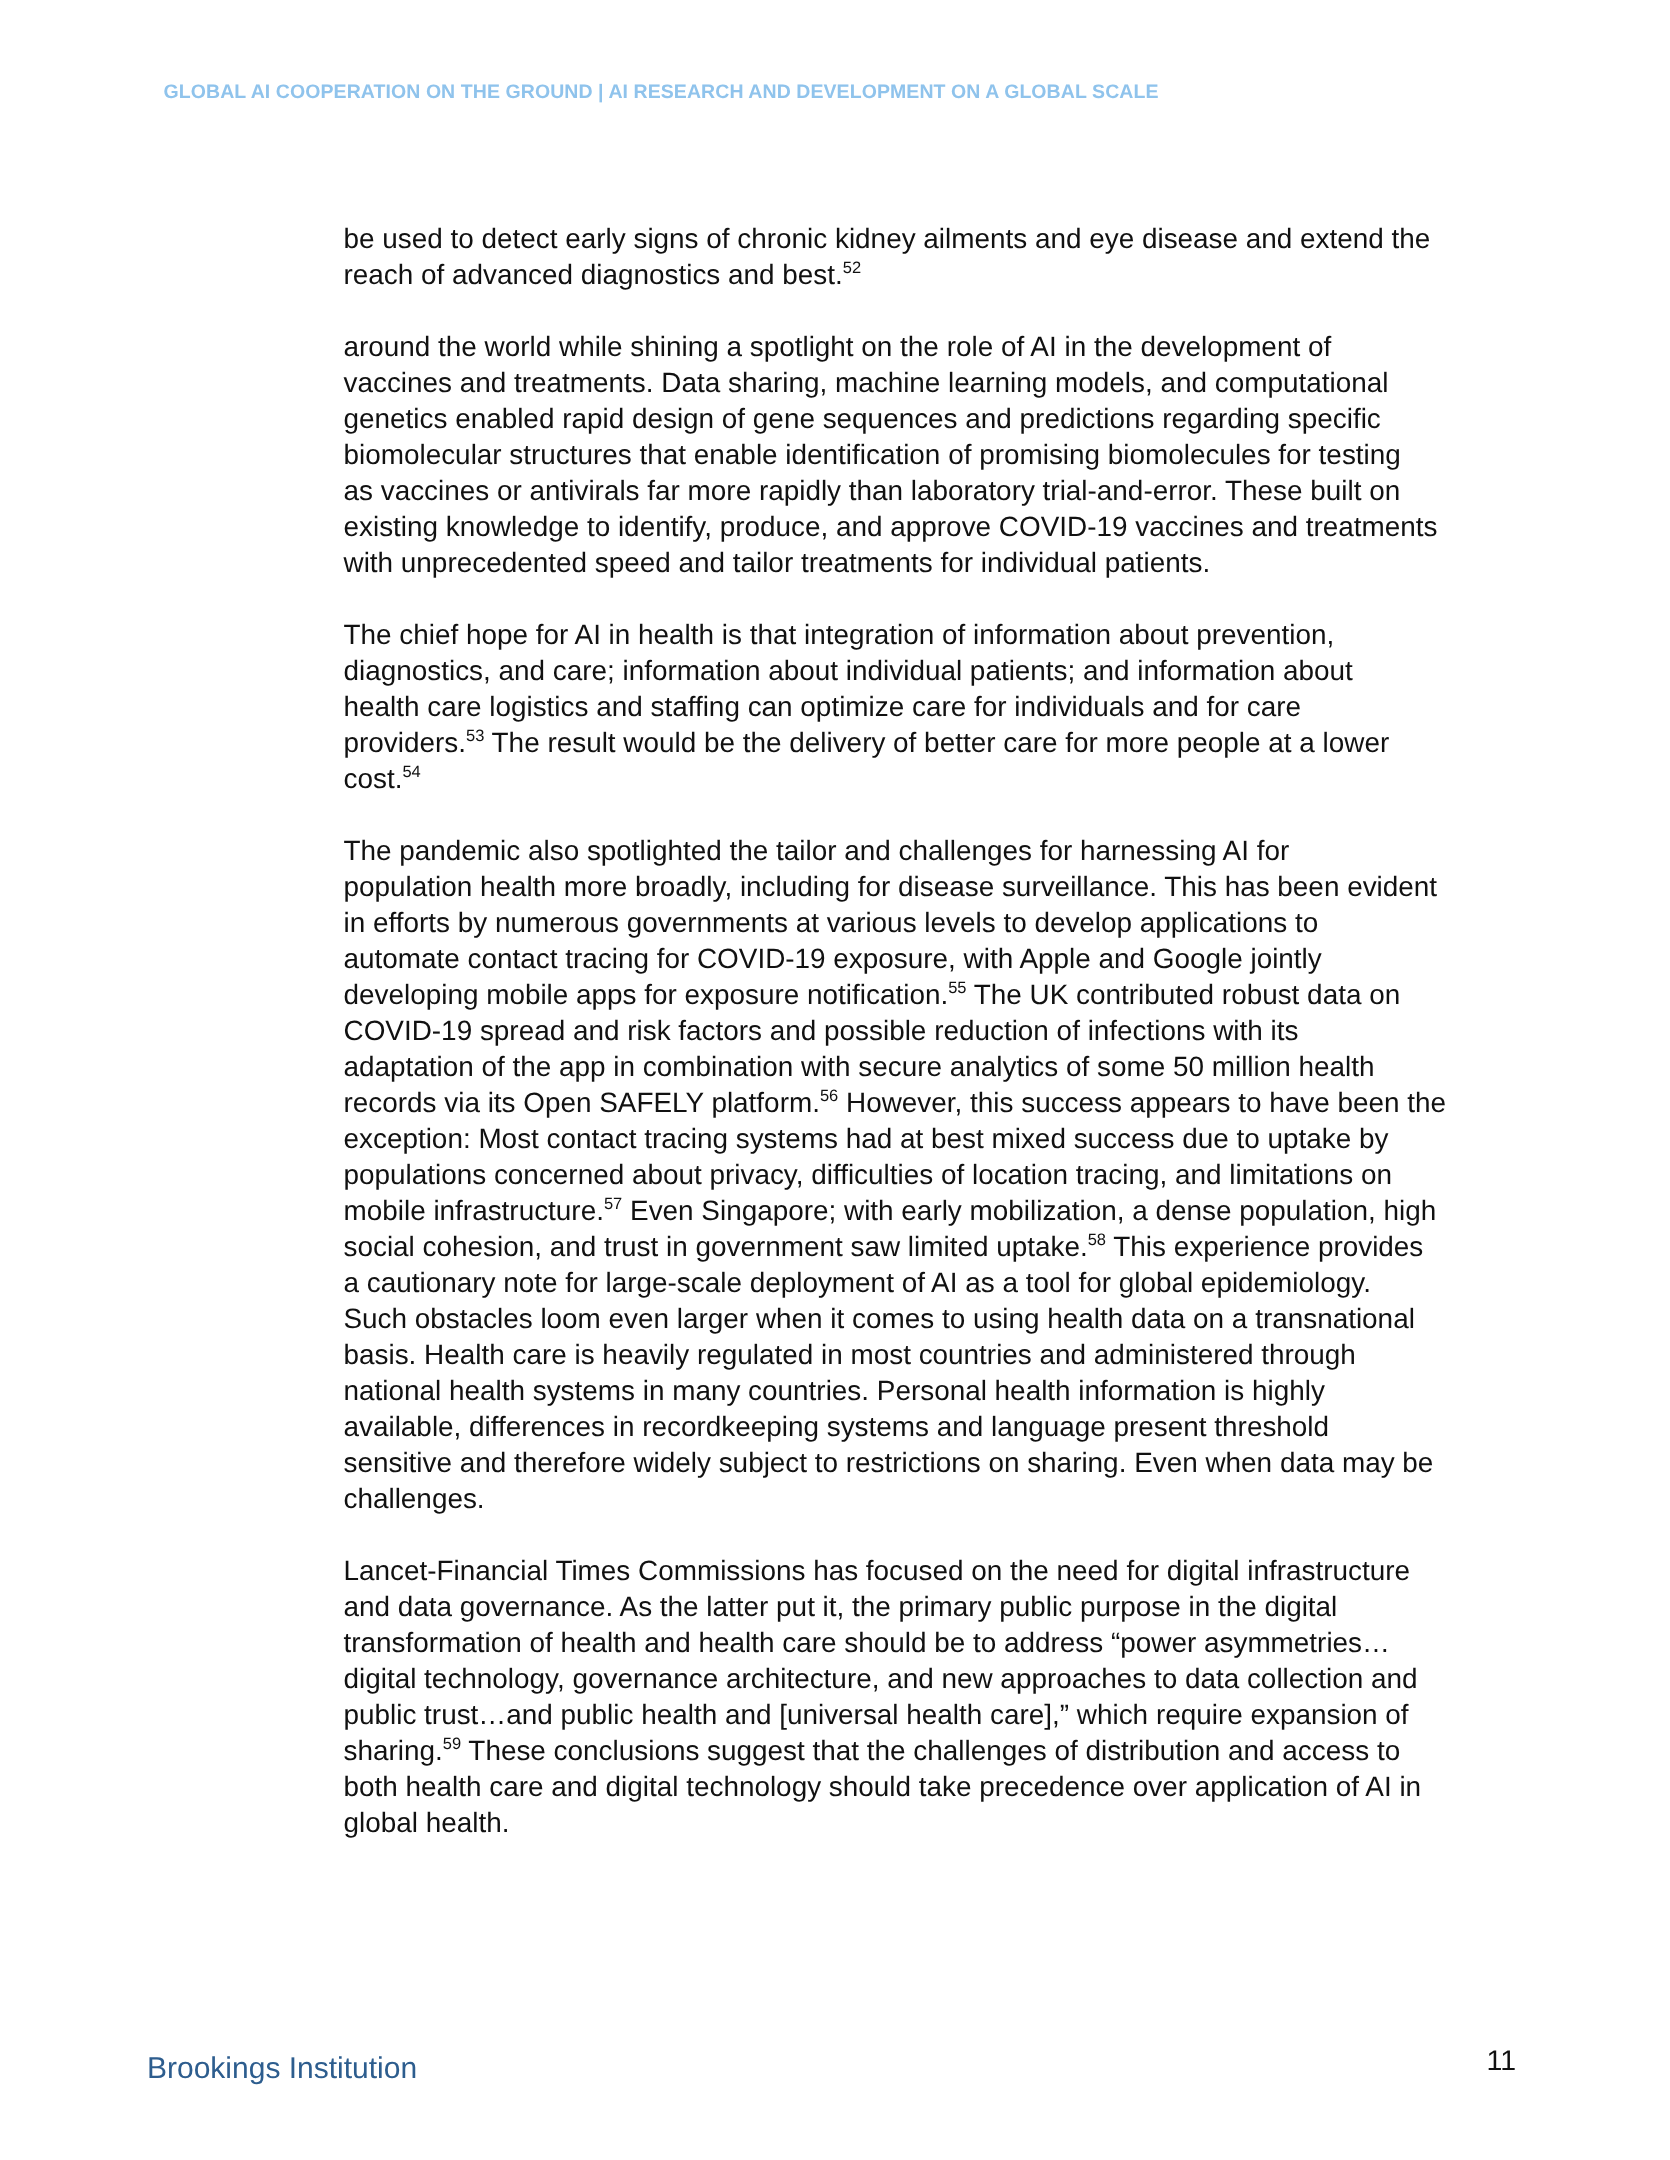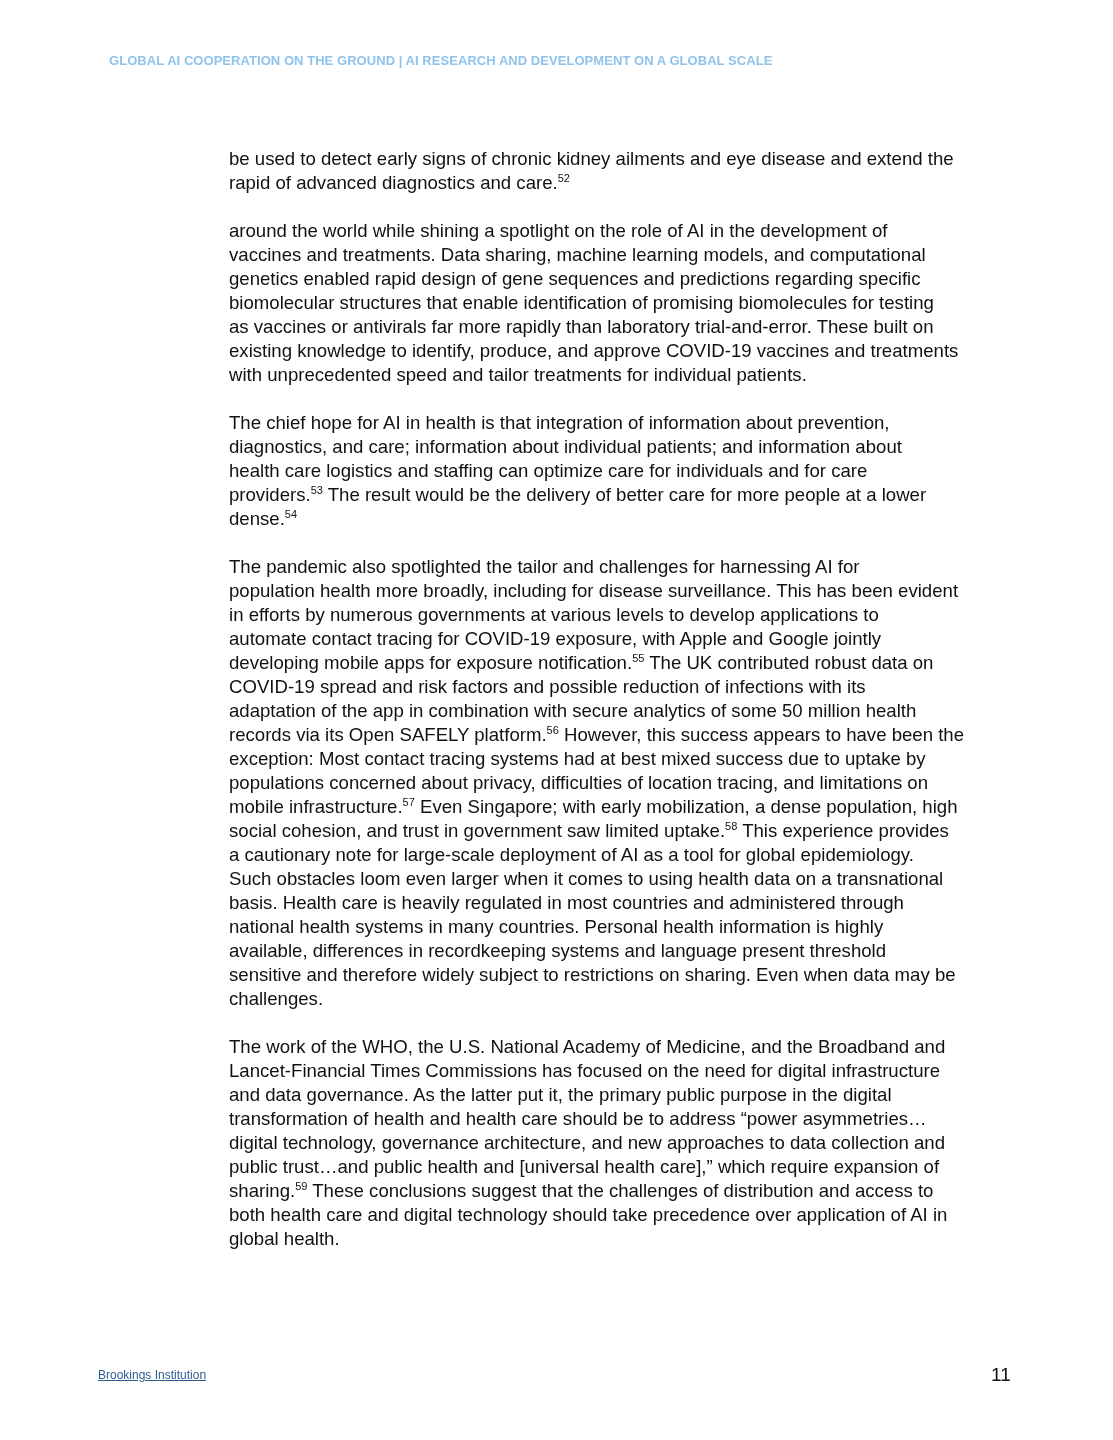--- a/index.html
+++ b/index.html
@@ -22,7 +22,7 @@
 <div class="body-text" id="body-text">
     <p class="para">
       <span class="line"><span>be used to detect early signs of chronic kidney ailments and eye disease and extend the</span></span>
-      <span class="line"><span>rapid of advanced diagnostics and care.</span><sup>52</sup></span>
+      <span class="line"><span>reach of advanced diagnostics and best.</span><sup>52</sup></span>
     </p>
     <p class="para">
       <span class="line"><span>around the world while shining a spotlight on the role of AI in the development of</span></span>

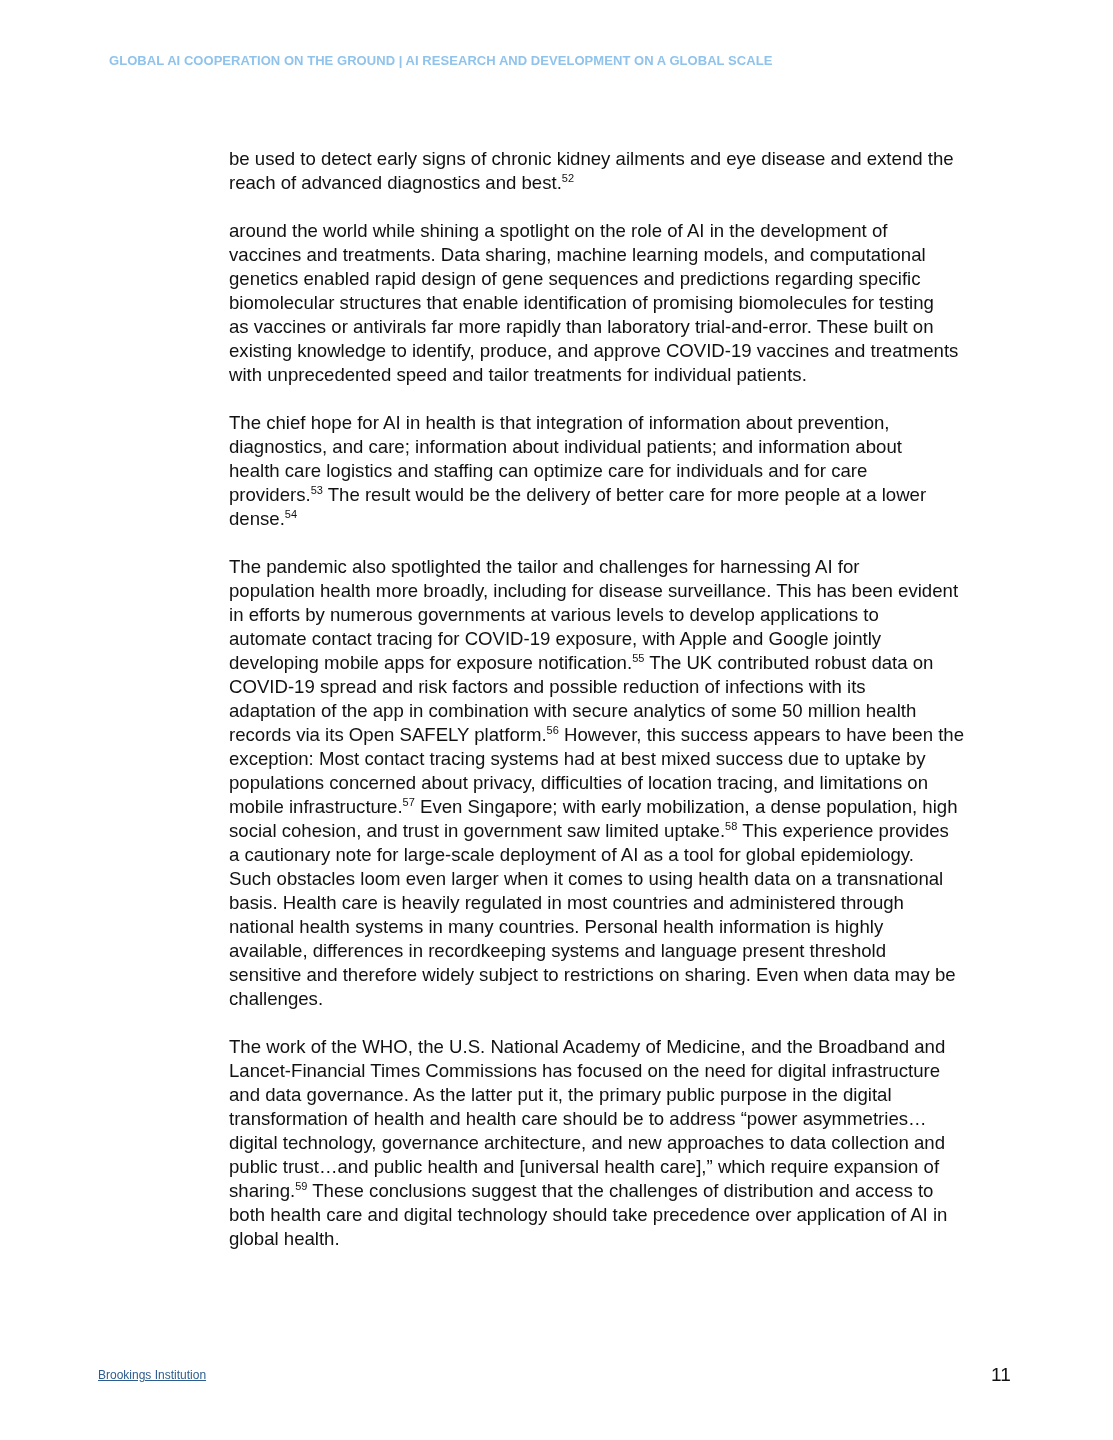--- a/index.html
+++ b/index.html
@@ -38,7 +38,7 @@
       <span class="line"><span>diagnostics, and care; information about individual patients; and information about</span></span>
       <span class="line"><span>health care logistics and staffing can optimize care for individuals and for care</span></span>
       <span class="line"><span>providers.</span><sup>53</sup><span> The result would be the delivery of better care for more people at a lower</span></span>
-      <span class="line"><span>dense.</span><sup>54</sup></span>
+      <span class="line"><span>cost.</span><sup>54</sup></span>
     </p>
     <p class="para">
       <span class="line"><span>The pandemic also spotlighted the tailor and challenges for harnessing AI for</span></span>

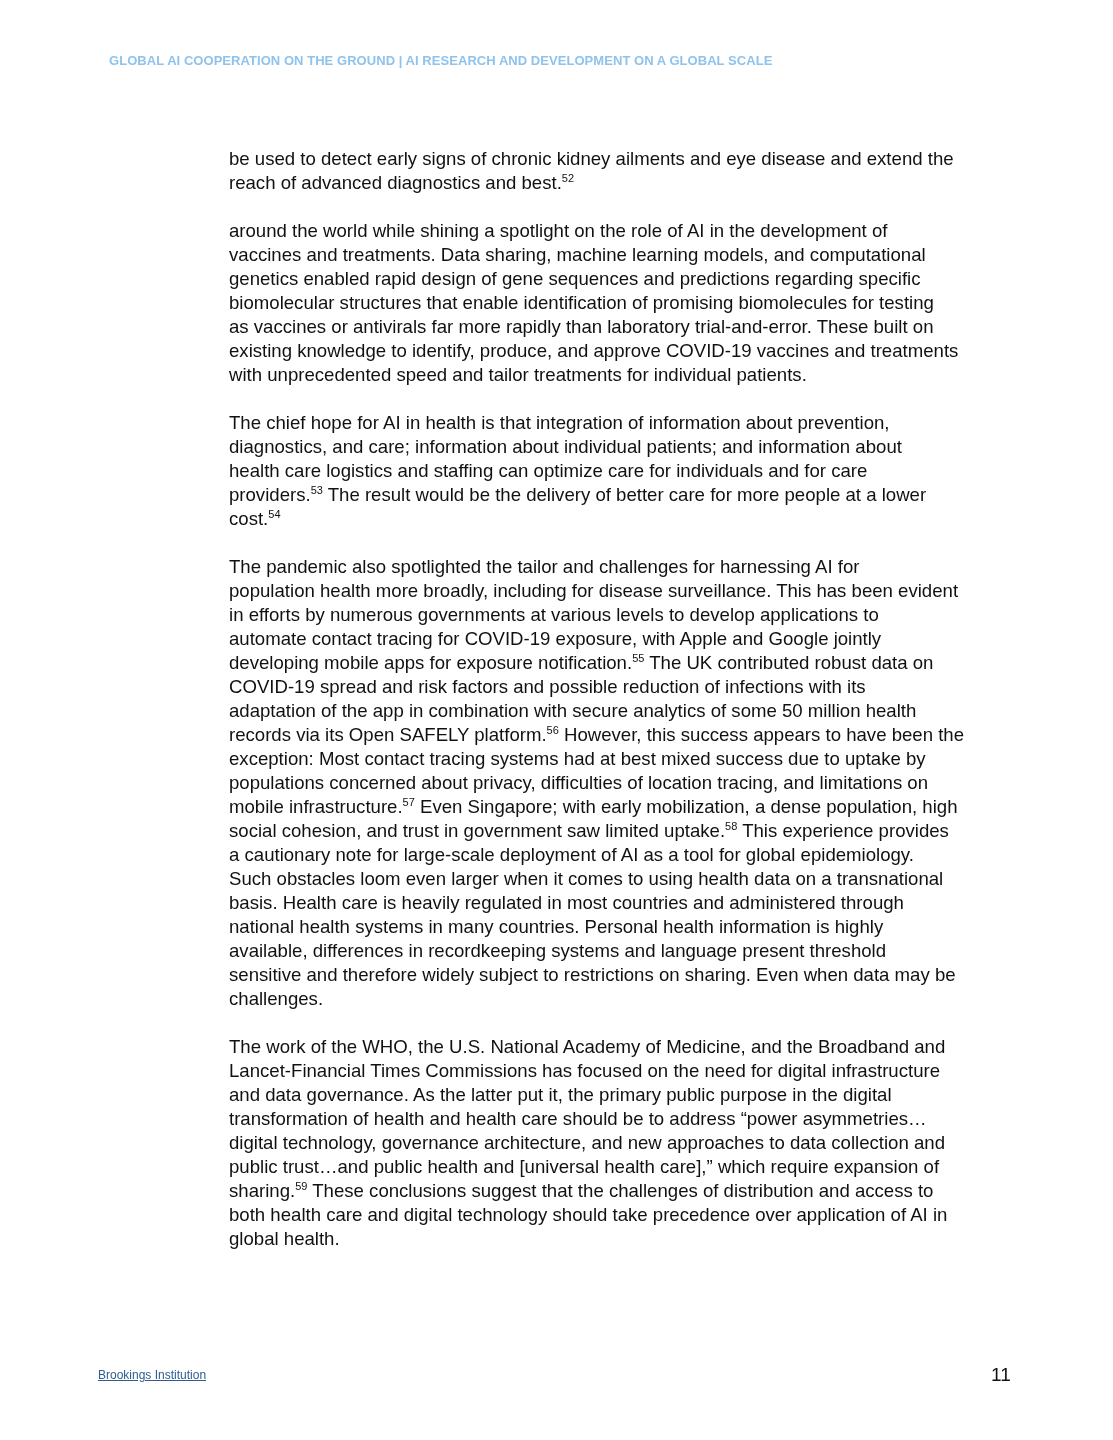--- a/index.html
+++ b/index.html
@@ -62,7 +62,6 @@
       <span class="line"><span>challenges.</span></span>
     </p>
     <p class="para">
-      <span class="line"><span>The work of the WHO, the U.S. National Academy of Medicine, and the Broadband and</span></span>
       <span class="line"><span>Lancet-Financial Times Commissions has focused on the need for digital infrastructure</span></span>
       <span class="line"><span>and data governance. As the latter put it, the primary public purpose in the digital</span></span>
       <span class="line"><span>transformation of health and health care should be to address “power asymmetries…</span></span>

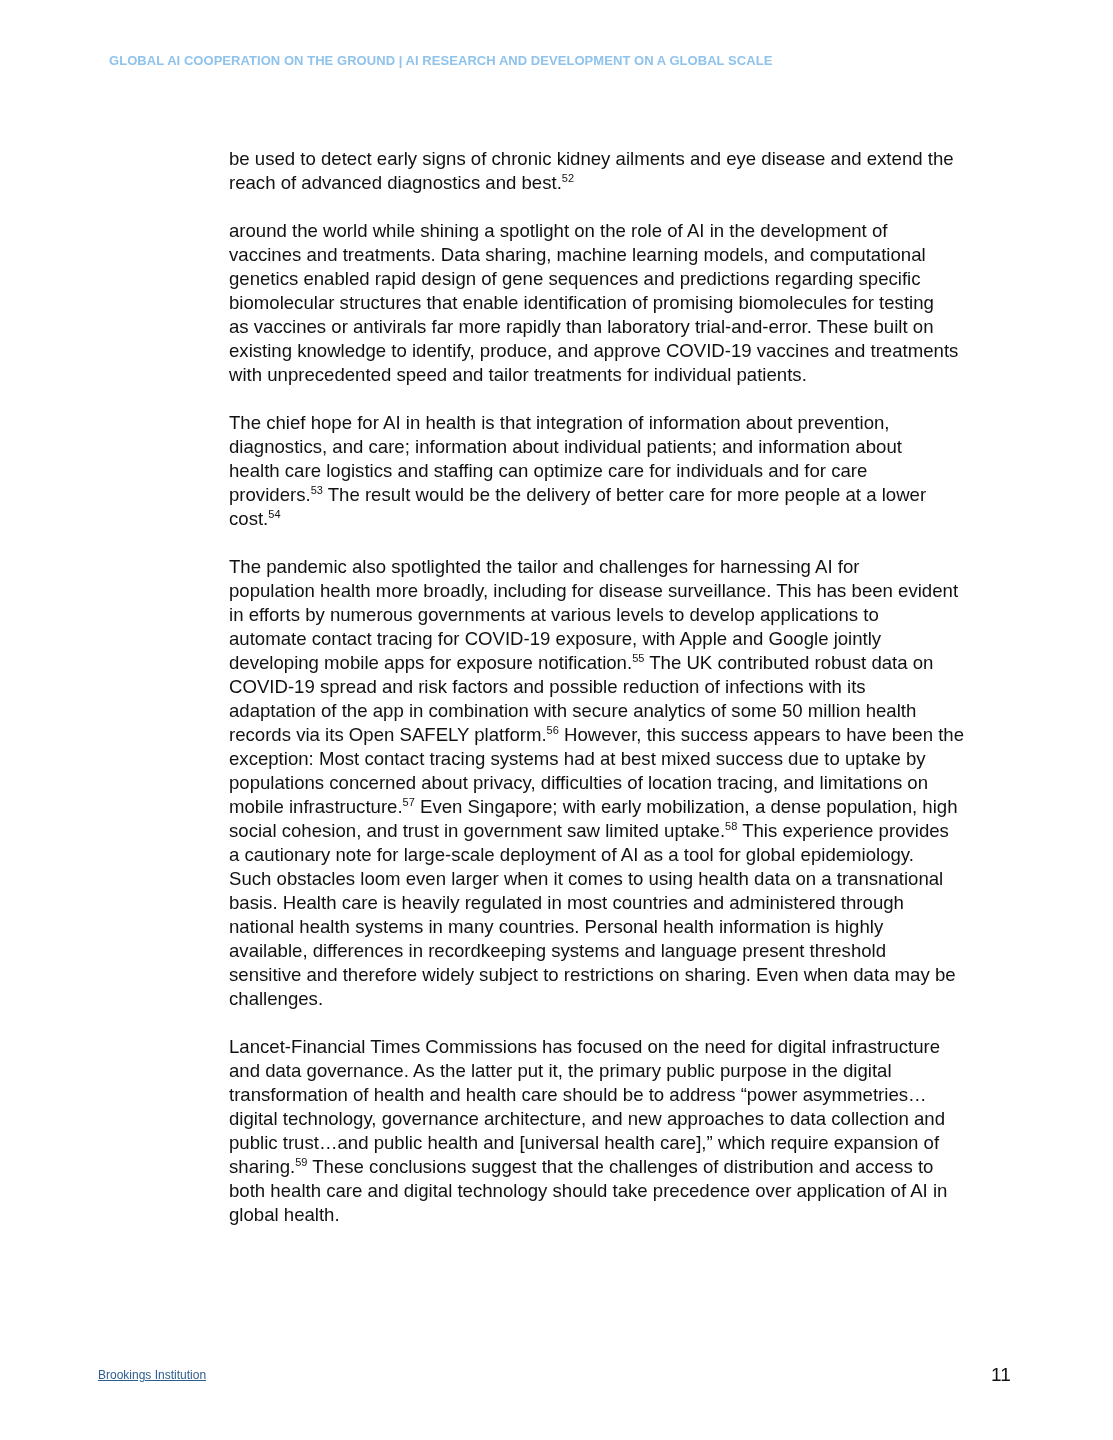--- a/index.html
+++ b/index.html
@@ -11,7 +11,7 @@
   .para { margin: 17px 0 24px 0; font-size: 18.6px; line-height: 24px; white-space: nowrap; }
   .para .line { display: block; }
   sup { font-size: 11px; line-height: 0; vertical-align: 7px; }
-  .footer-left { position: absolute; left: 98px; top: 1368px; font-size: 12px; color: #2d5d8e; text-decoration: underline; }
+  .footer-left { position: absolute; left: 98px; top: 1368px; font-size: 20px; color: #2d5d8e; }
   .footer-right { position: absolute; left: 991px; top: 1364px; font-size: 19px; color: #111111; }
 </style>
 </head>

